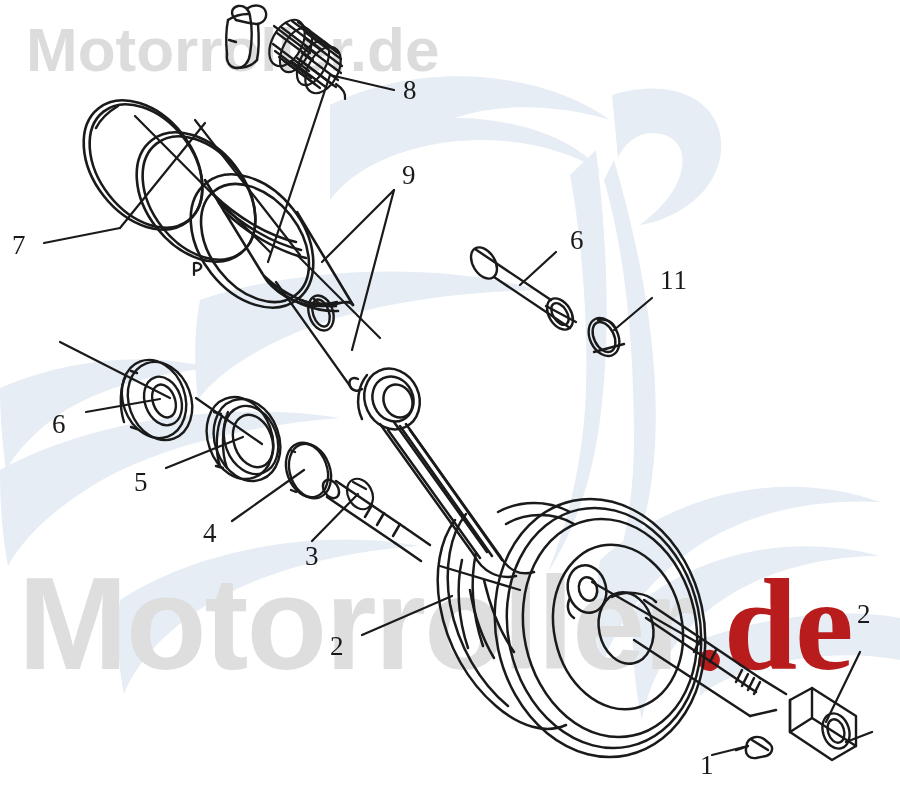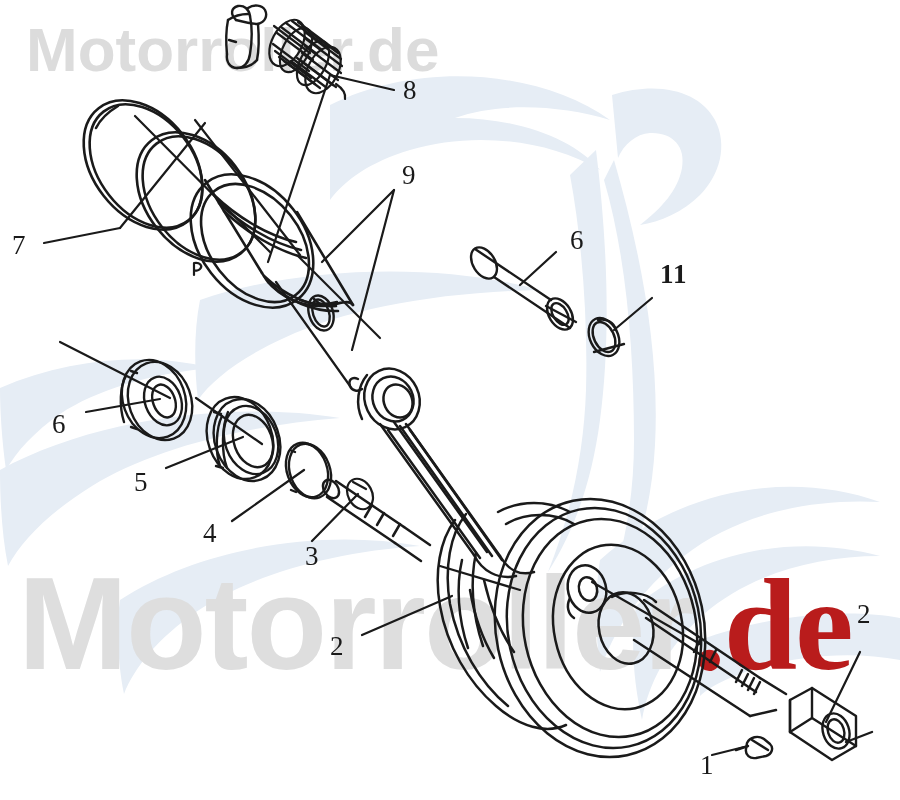--- a/index.html
+++ b/index.html
@@ -361,7 +361,7 @@
   <div class="callout" style="left:403px;top:75px;">8</div>
   <div class="callout" style="left:402px;top:160px;">9</div>
   <div class="callout" style="left:570px;top:225px;">6</div>
-  <div class="callout" style="left:660px;top:259px;font-weight:bold;">11</div>
+  <div class="callout" style="left:660px;top:265px;">11</div>
   <div class="callout" style="left:857px;top:599px;">2</div>
 
 </div>

